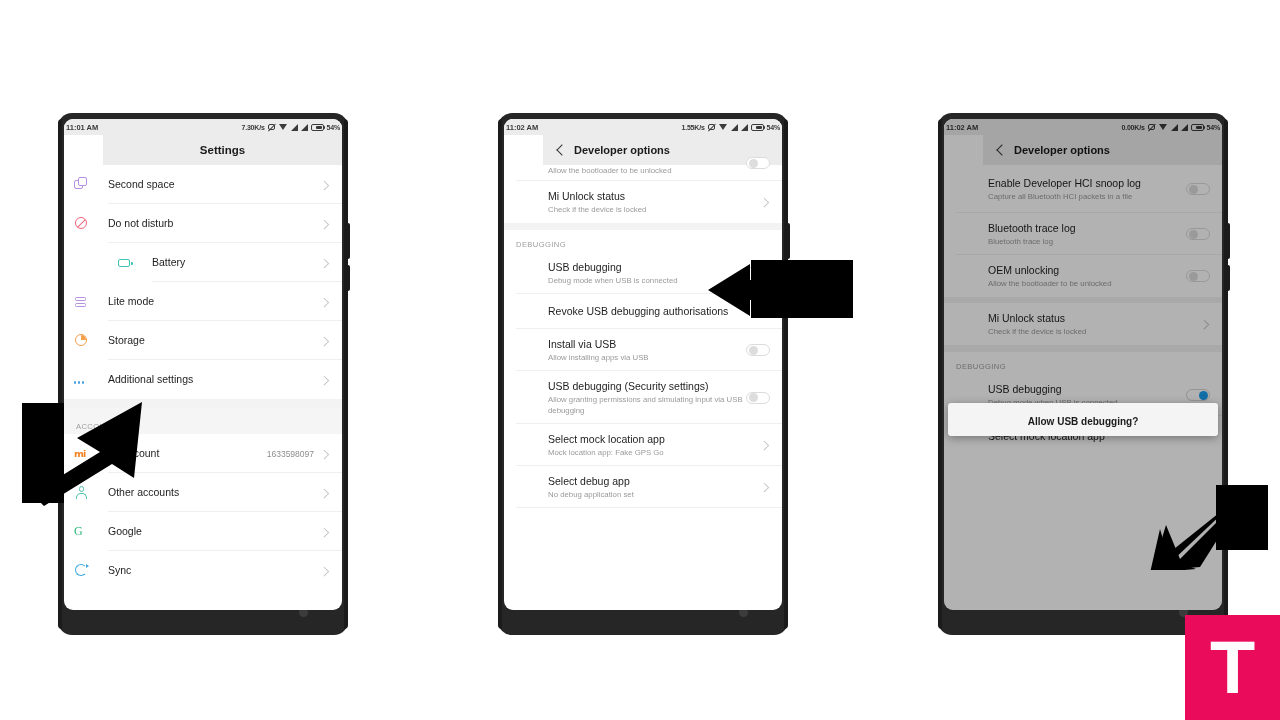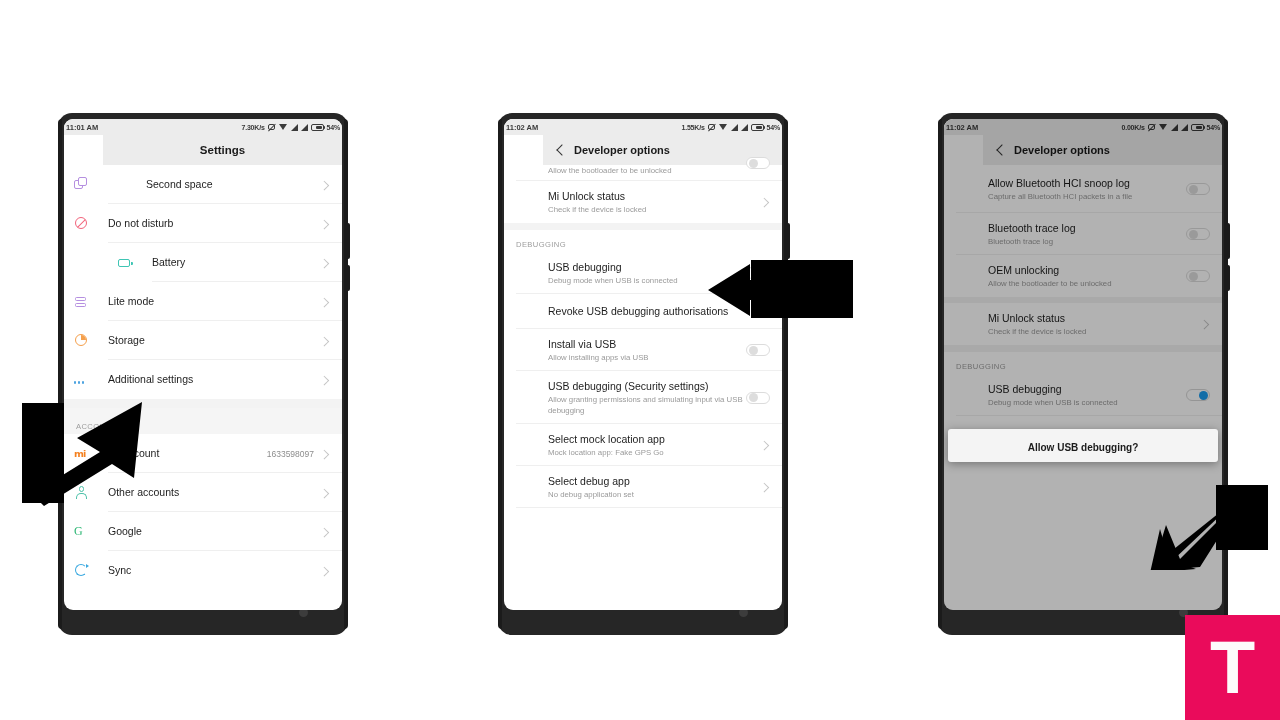--- a/index.html
+++ b/index.html
@@ -204,7 +204,7 @@
       </div>
 
       <div class="list">
-        <div class="row" style="height:39px;gap:38px;">
+        <div class="row" style="height:39px;">
           <div class="row-ico">
               <span class="gico gico-secondspace"></span>
             </div>

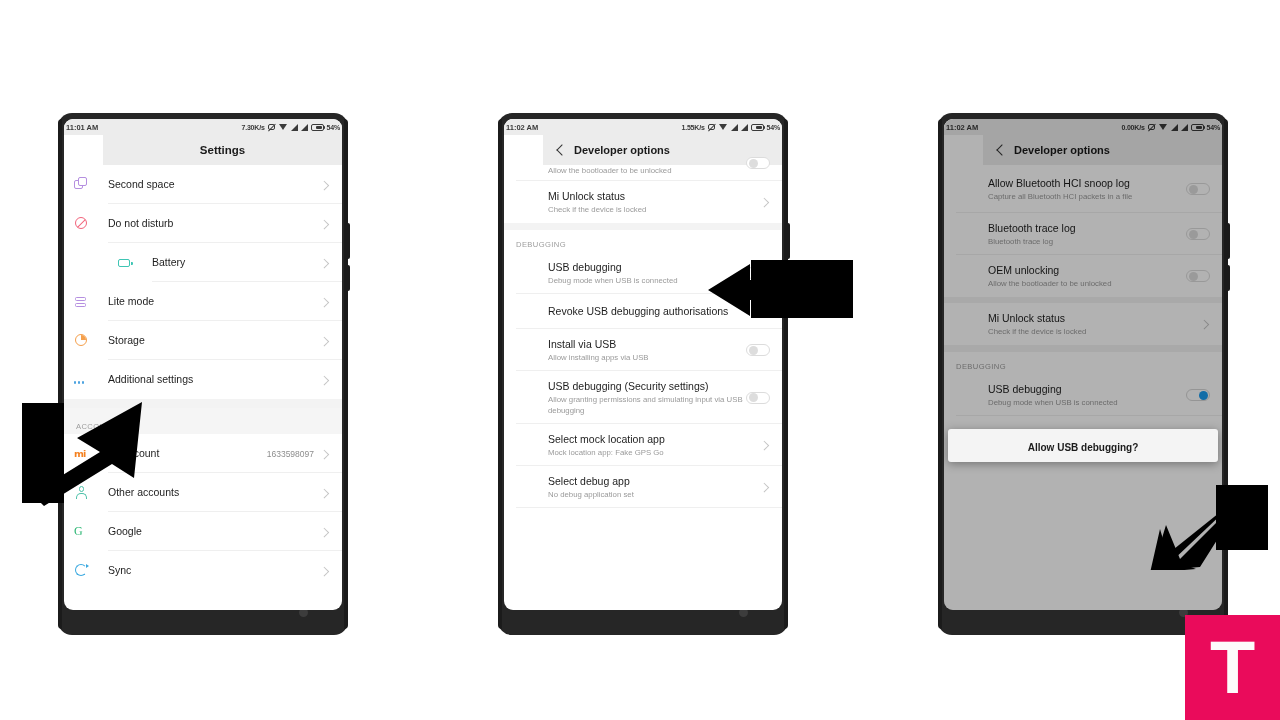--- a/index.html
+++ b/index.html
@@ -469,7 +469,7 @@
         <div class="row" style="height:48px;">
           <div class="row-ico"></div>
           <div class="row-body">
-            <div class="row-title">Allow Bluetooth HCI snoop log</div>
+            <div class="row-title">Enable Developer HCI snoop log</div>
             <div class="row-sub">Capture all Bluetooth HCI packets in a file</div>
           </div>
           <div class="toggle">

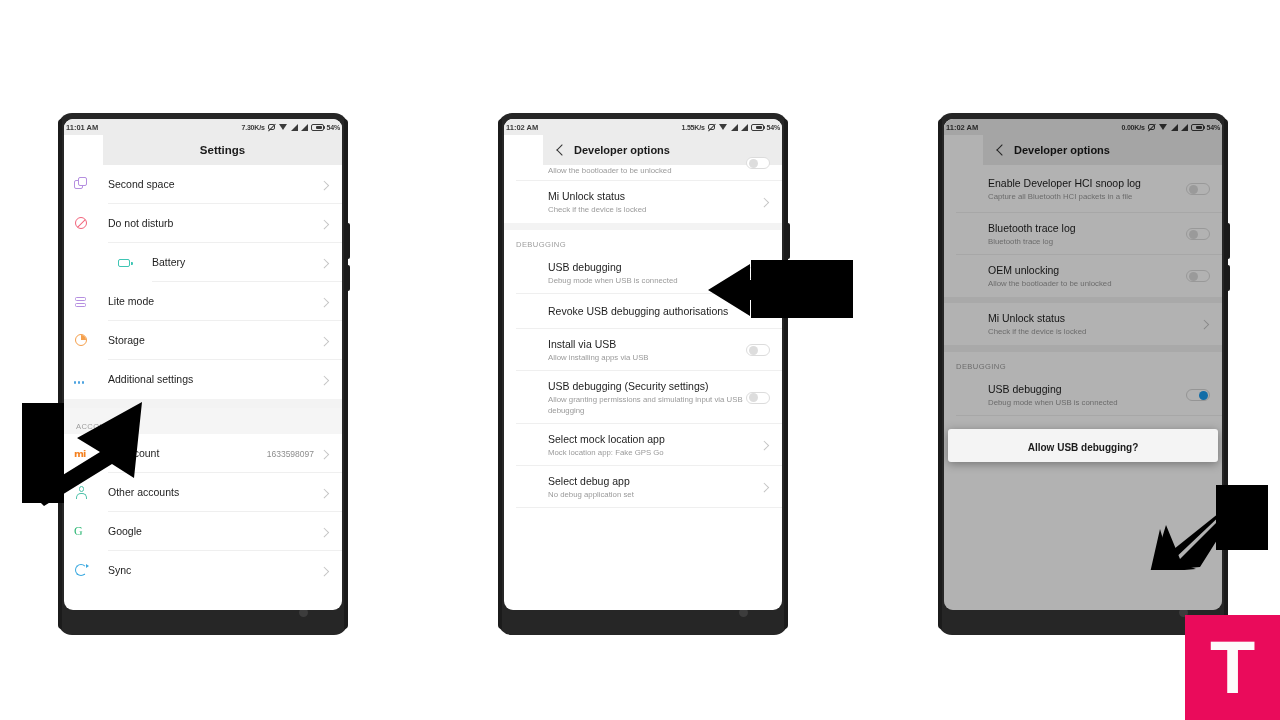--- a/index.html
+++ b/index.html
@@ -139,7 +139,7 @@
   
   .dim{position:absolute;inset:0;background:rgba(0,0,0,0.30);}
   .dialog{
-    position:absolute;left:4px;right:4px;top:310px;
+    position:absolute;left:4px;right:4px;top:284px;
     background:#f4f4f4;border-radius:3px;
     box-shadow:0 2px 10px rgba(0,0,0,.35);
     overflow:hidden;

